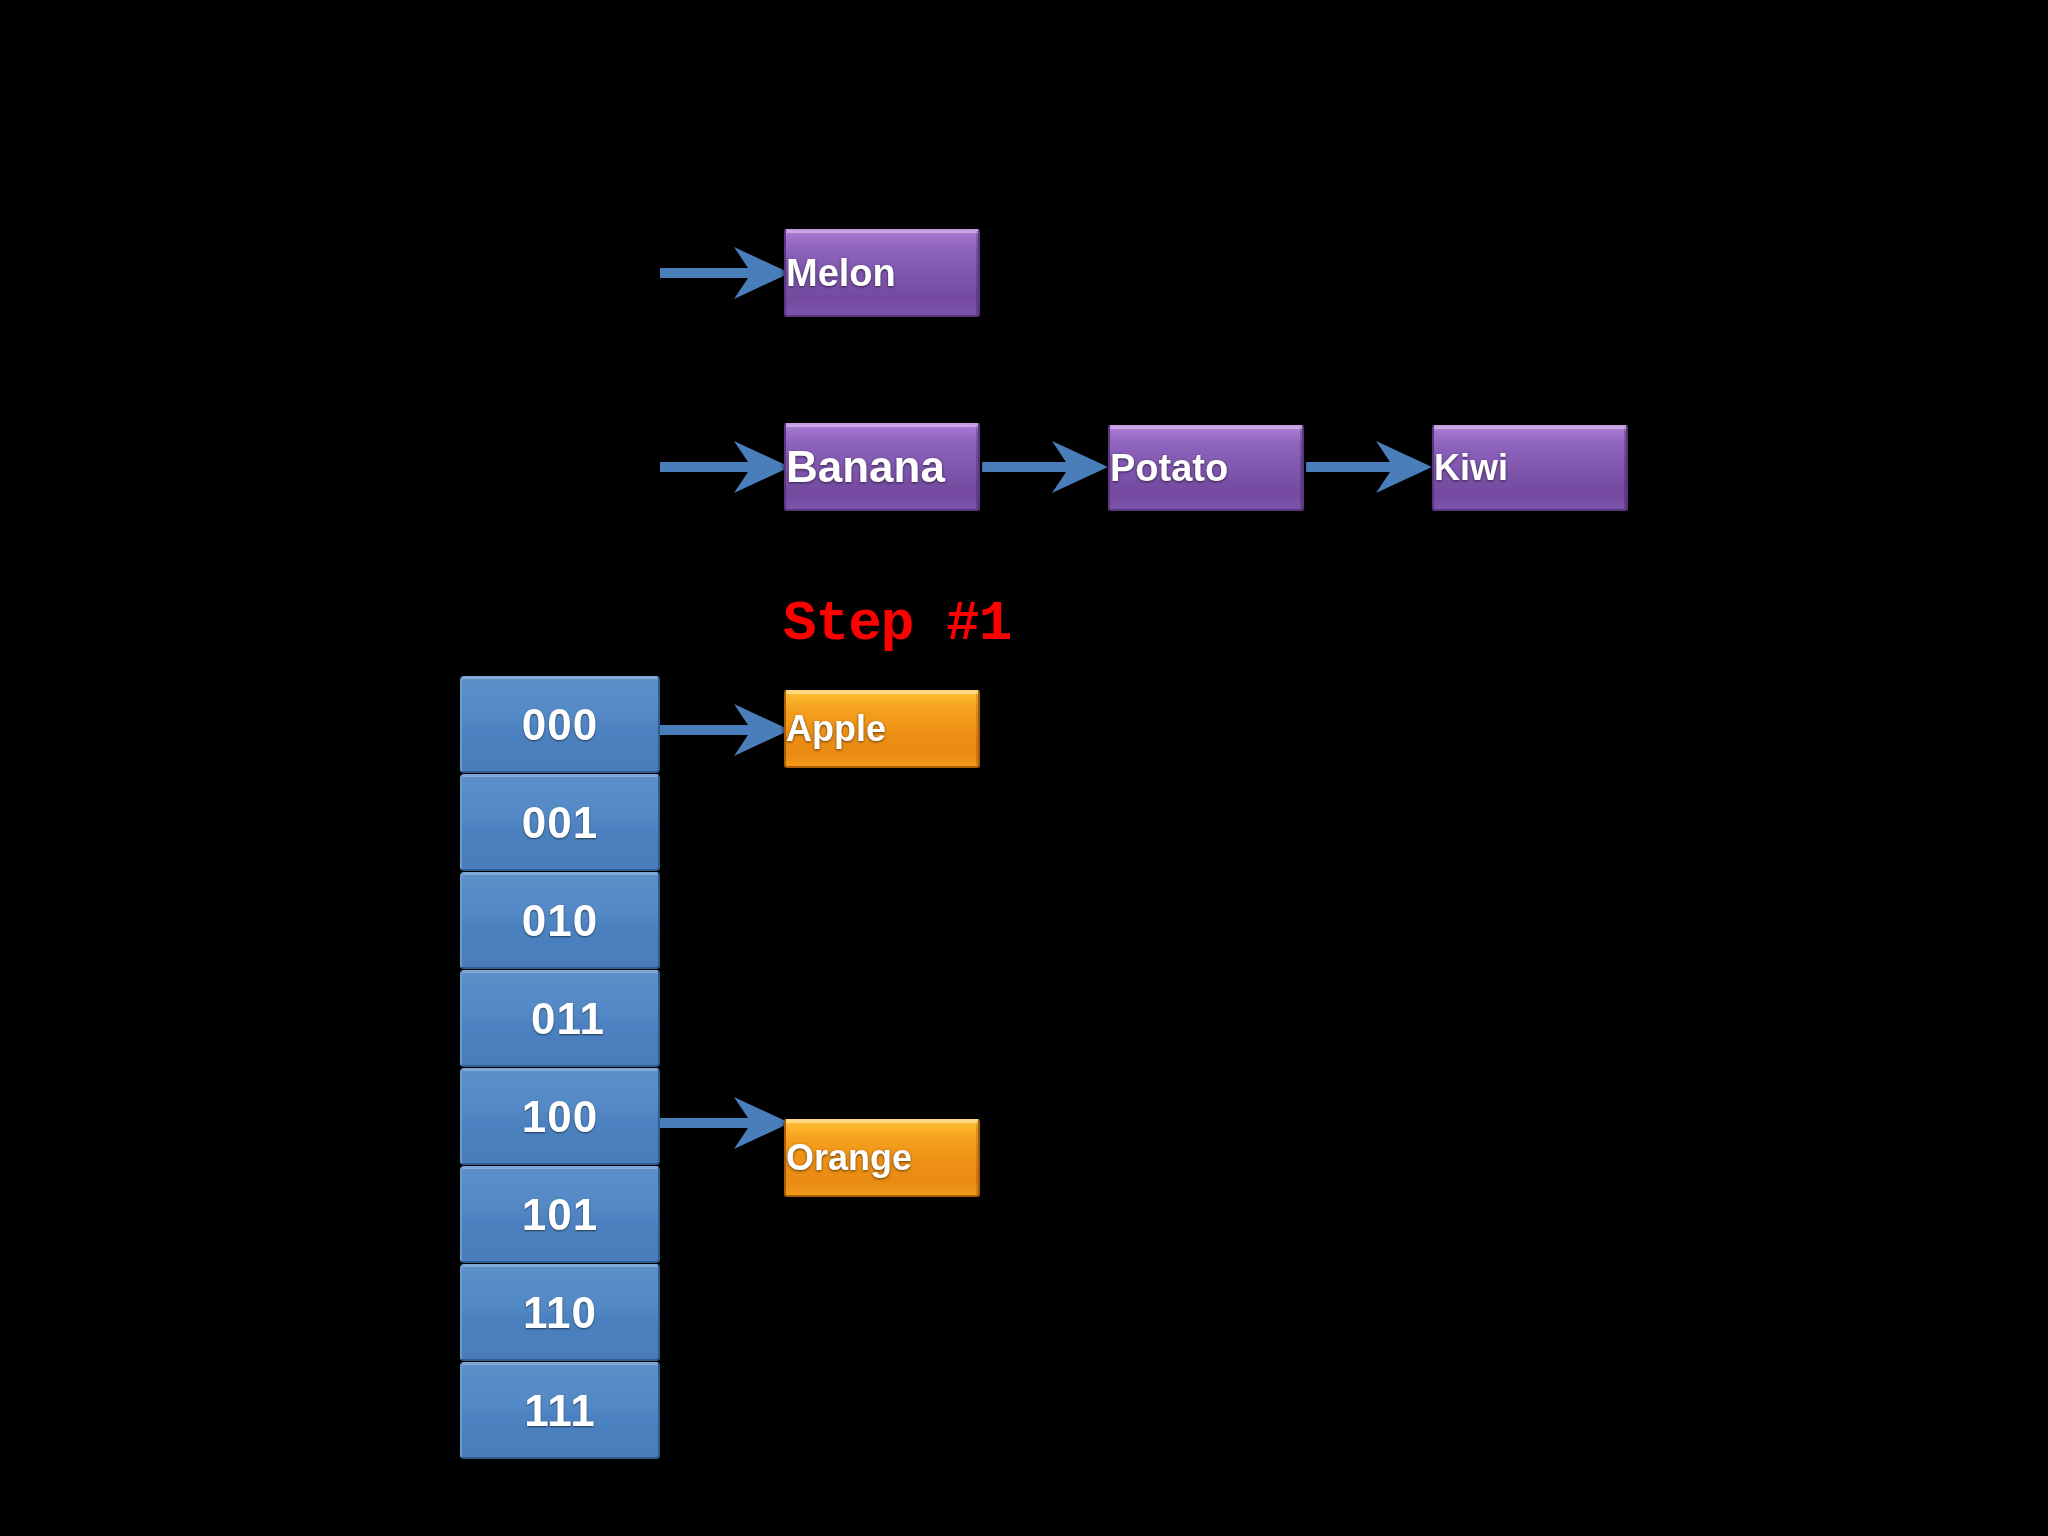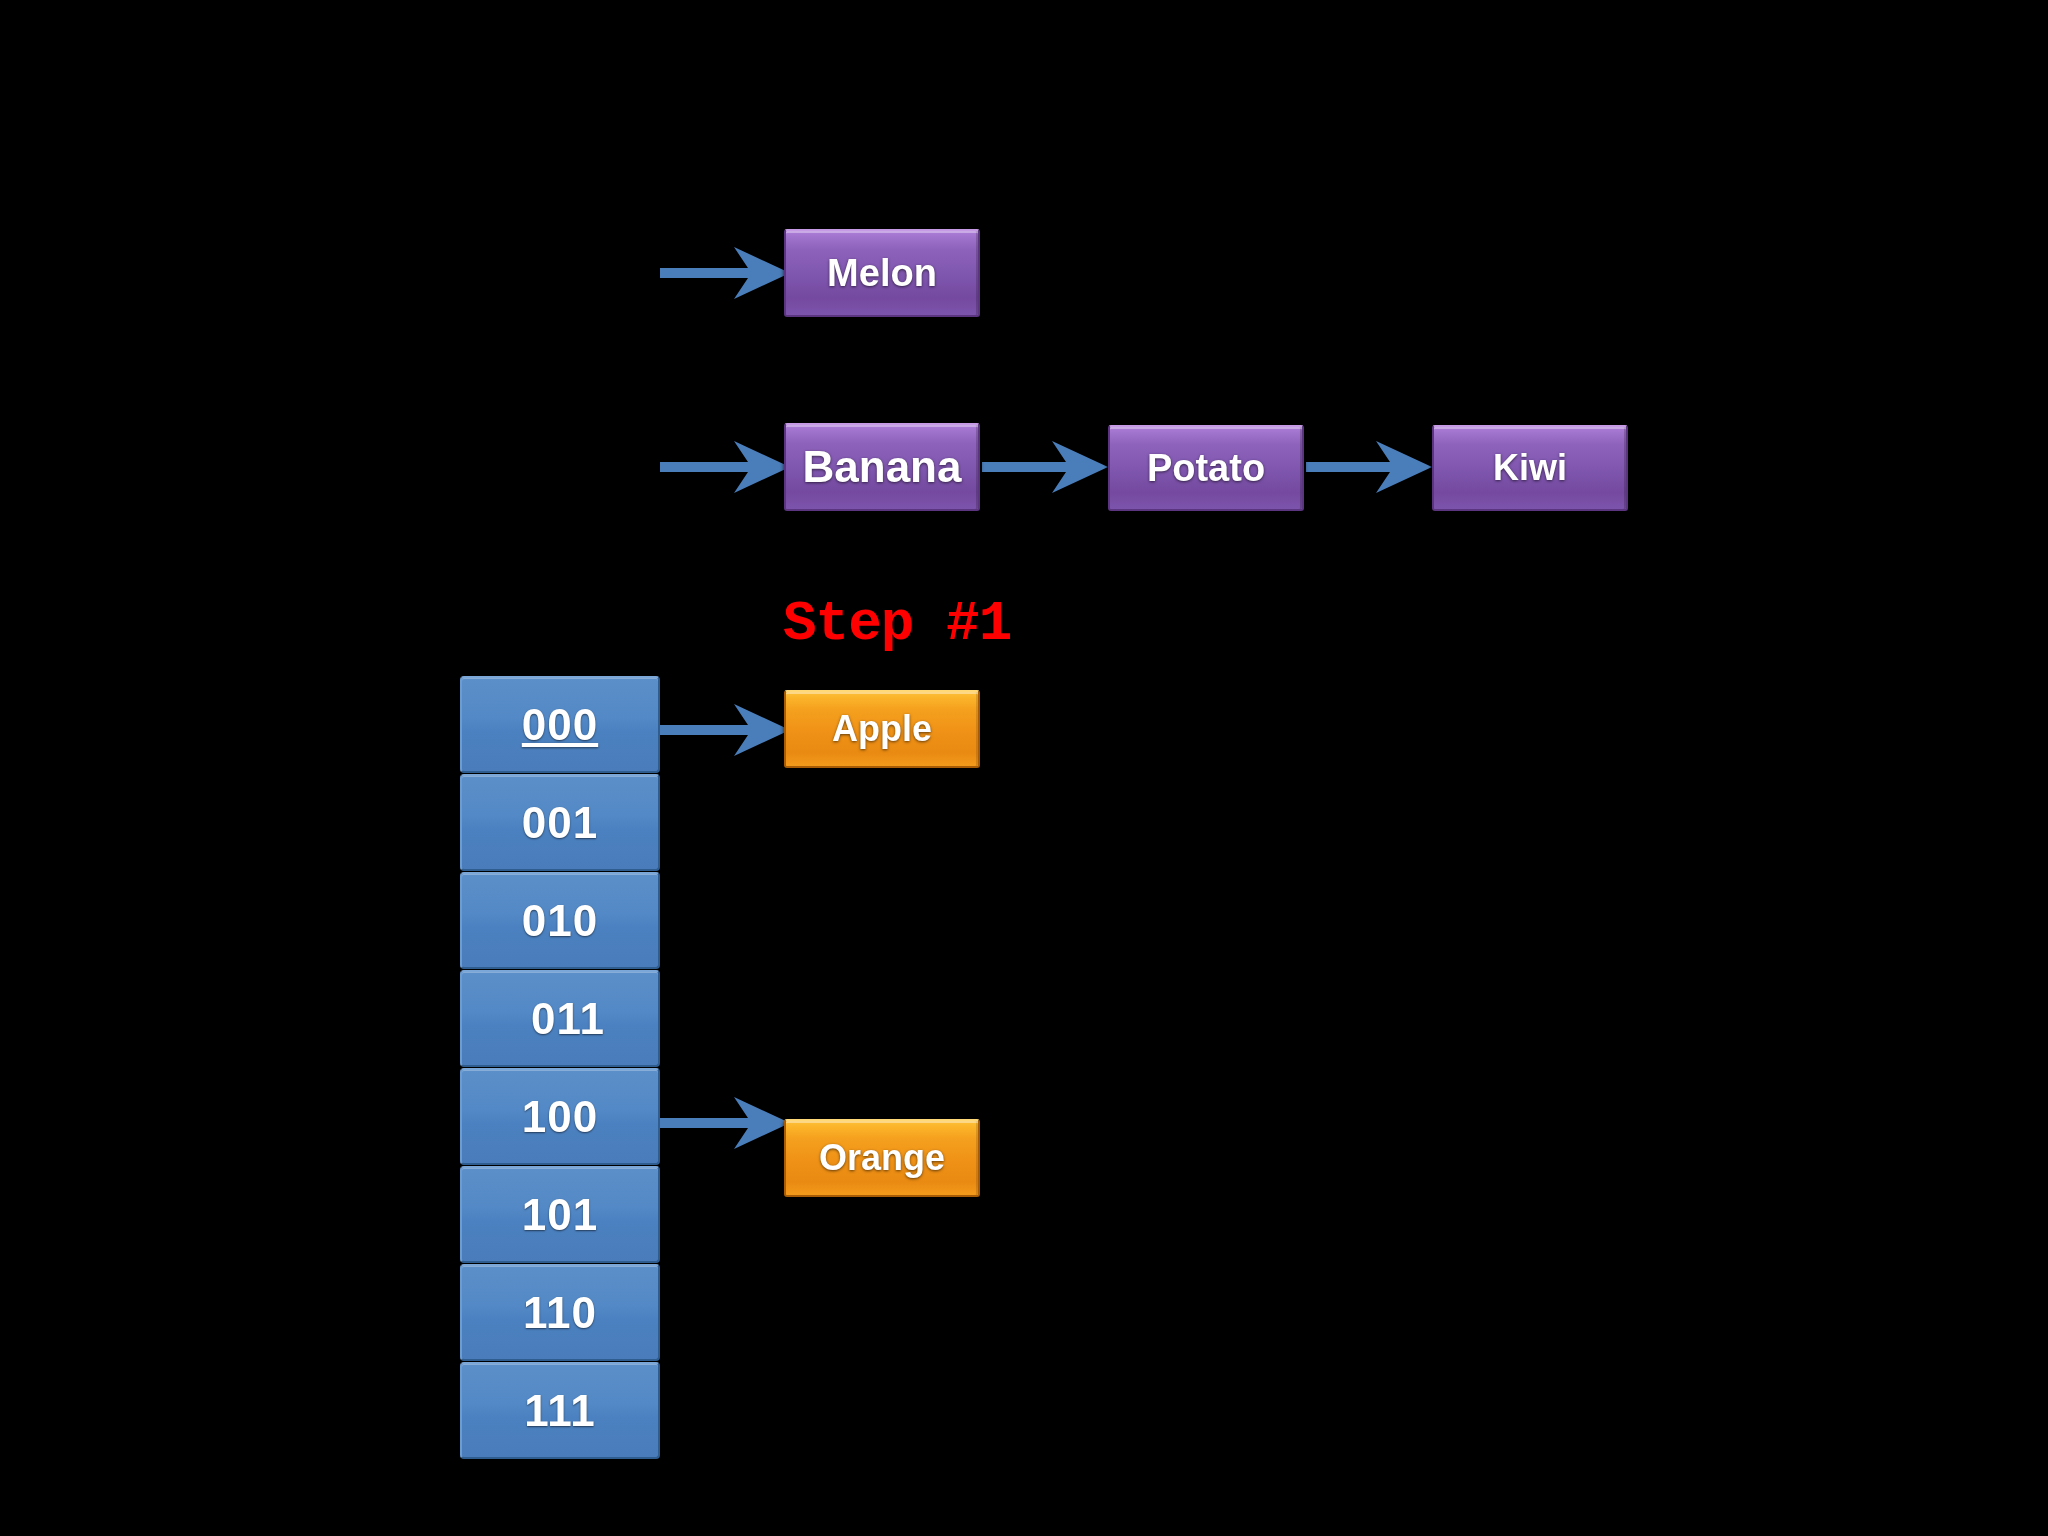--- a/index.html
+++ b/index.html
@@ -62,7 +62,7 @@
     box-sizing: border-box;
     display: flex;
     align-items: center;
-    justify-content: center;
+    justify-content: flex-start;
     color: #ffffff;
     font-weight: bold;
     border-radius: 3px;

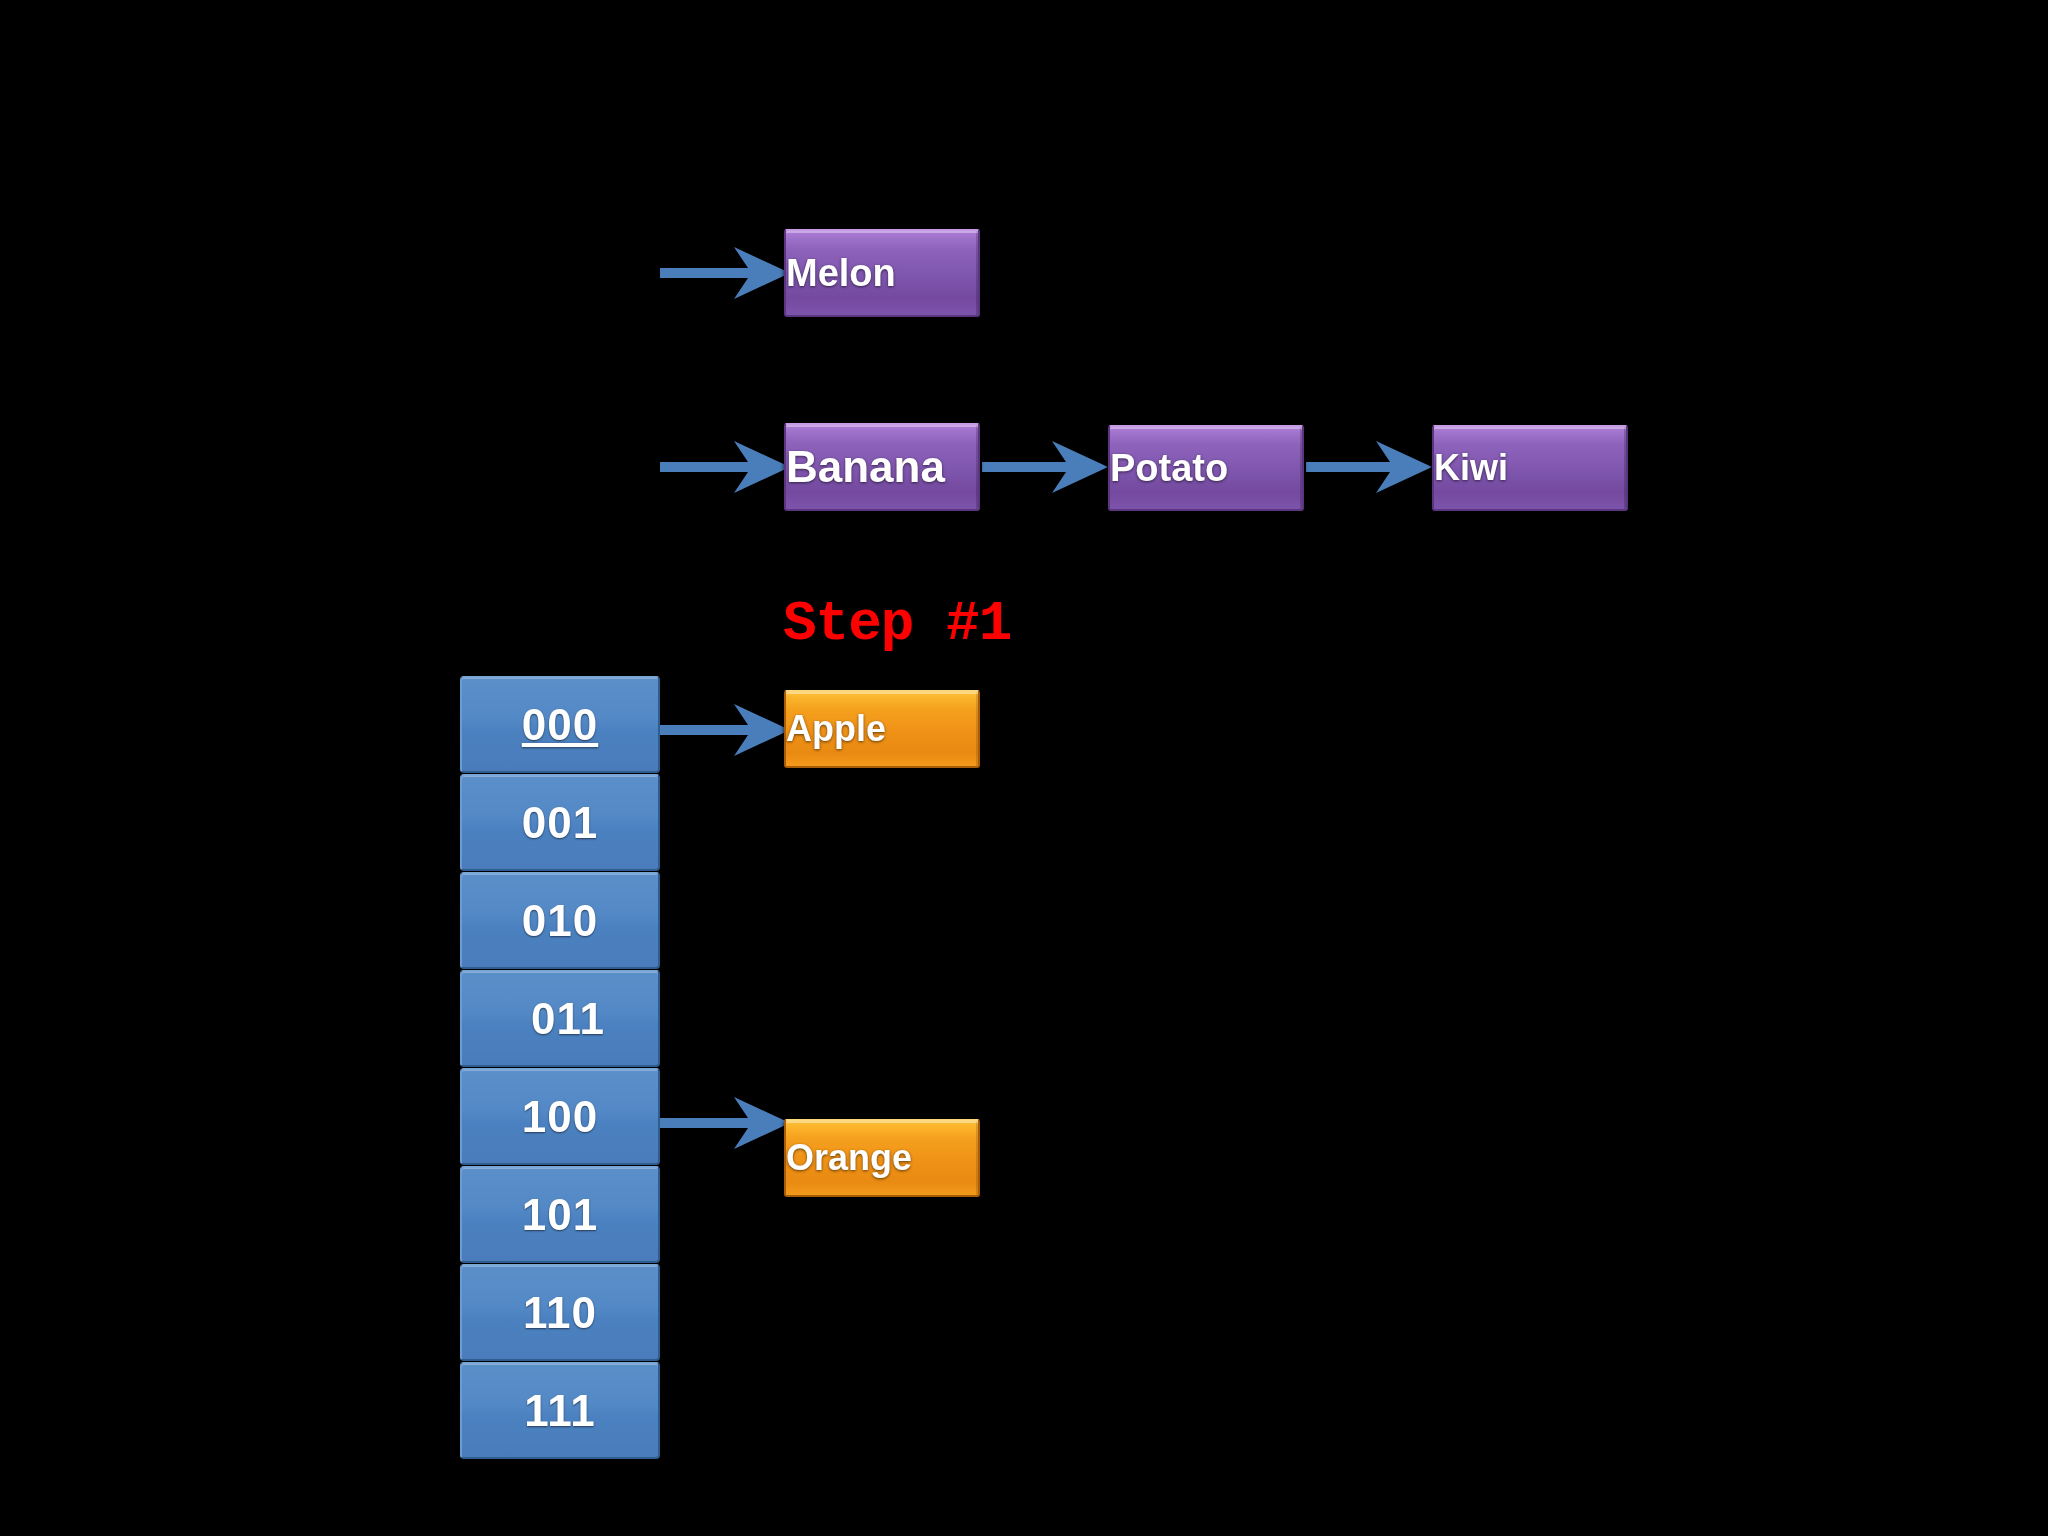--- a/index.html
+++ b/index.html
@@ -125,7 +125,7 @@
 
 
   <div class="bucket-table" style="left:460px; top:676px; width:200px;">
-    <div class="bucket-cell t3" style="height:97px; margin-bottom:1px;text-decoration:underline;">000</div>
+    <div class="bucket-cell t3" style="height:97px; margin-bottom:1px;">000</div>
     <div class="bucket-cell t3" style="height:97px; margin-bottom:1px;text-align:right;">001</div>
     <div class="bucket-cell t3" style="height:97px; margin-bottom:1px;">010</div>
     <div class="bucket-cell t3" style="height:97px; margin-bottom:1px;padding-left:16px;">011</div>

